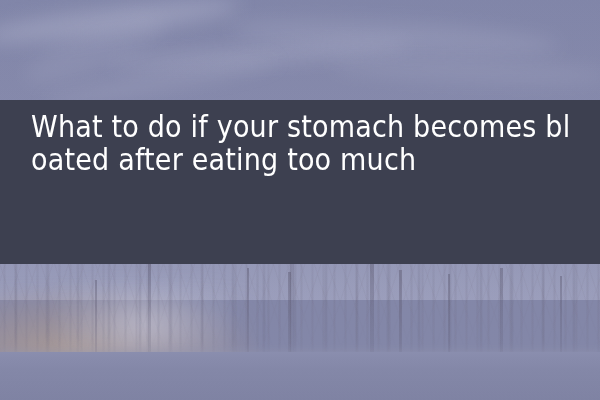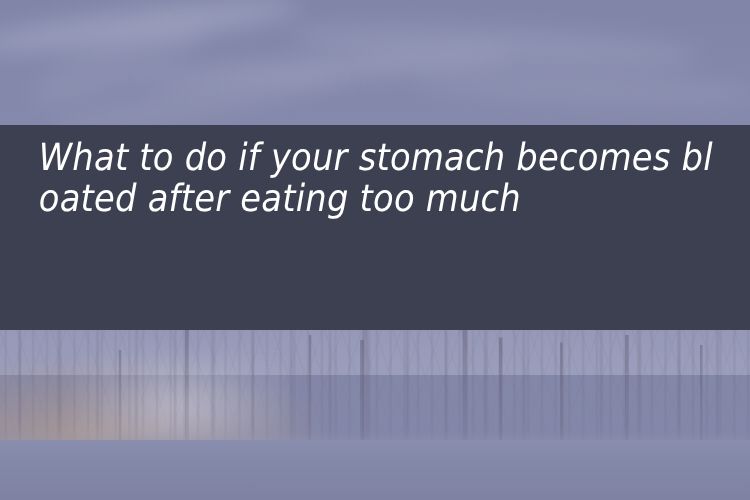--- a/index.html
+++ b/index.html
@@ -172,7 +172,6 @@
     height: 164px;
     background: #3d4050;
     box-sizing: border-box;
-    font-style: italic;
   }
 
   .headline {

